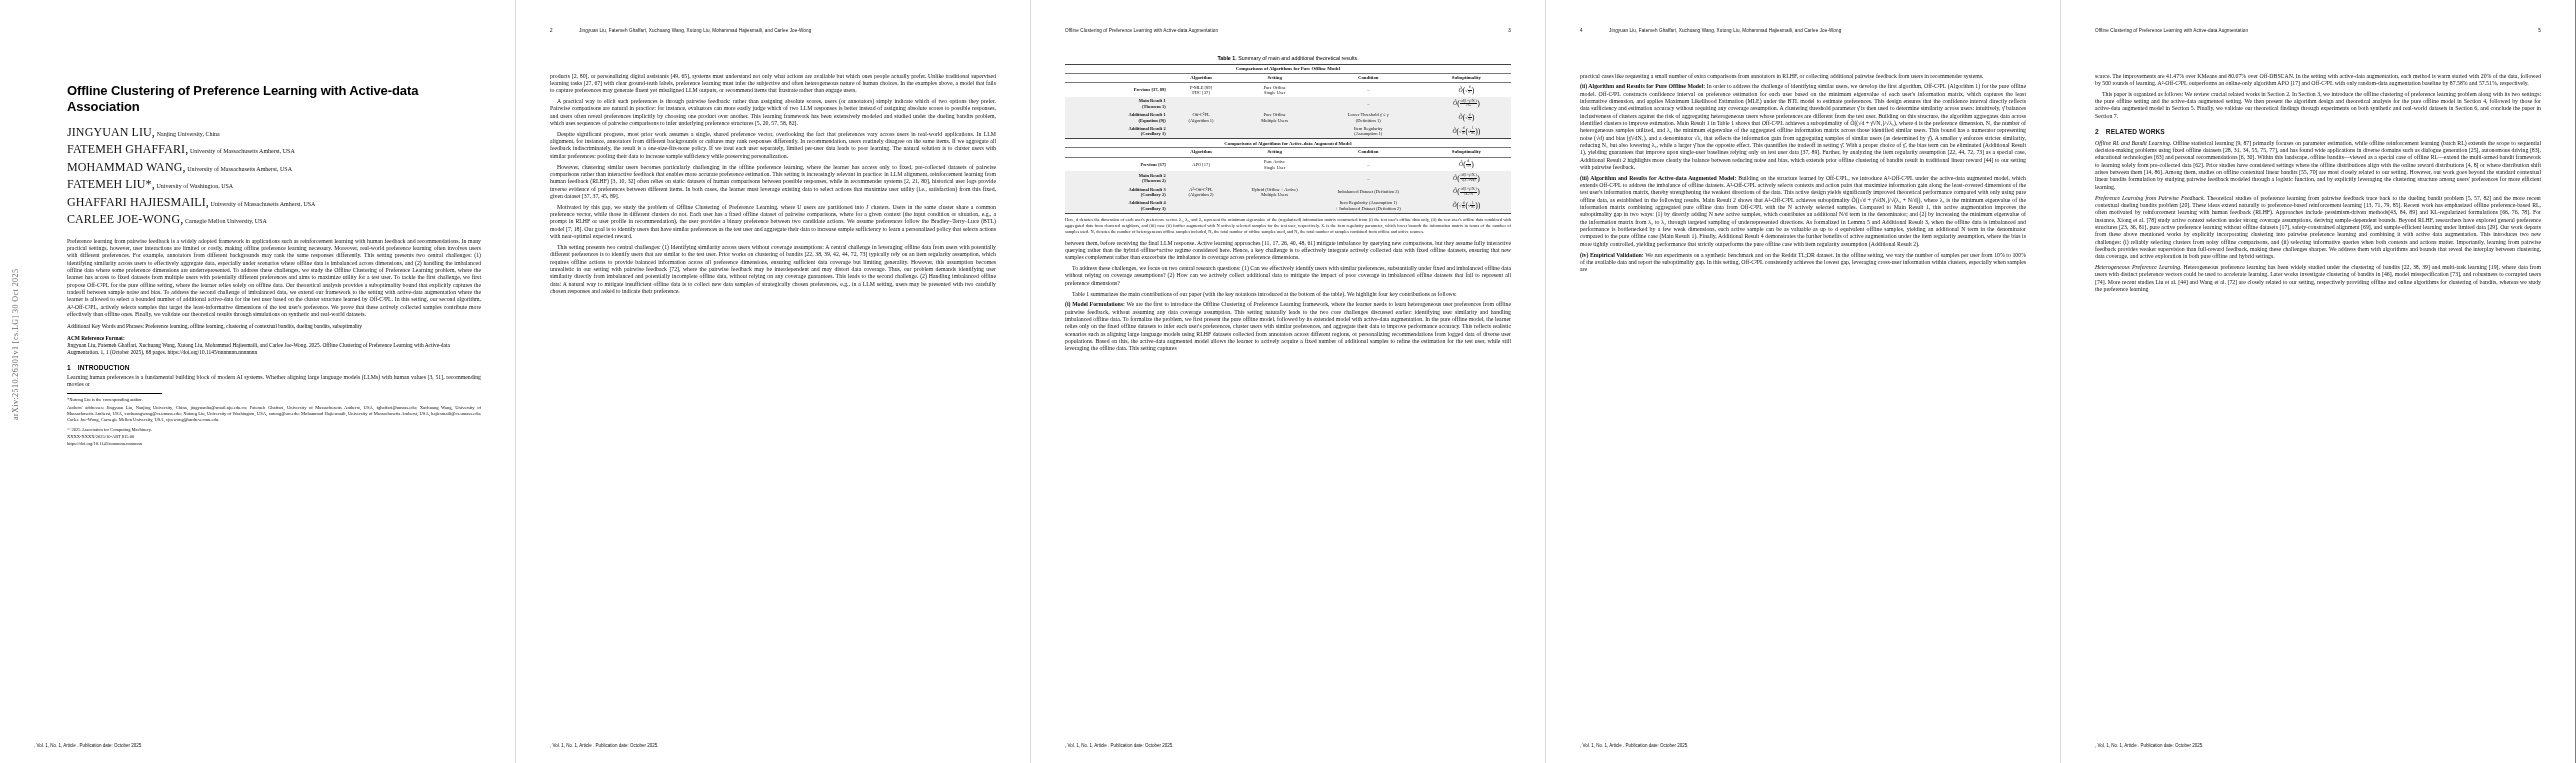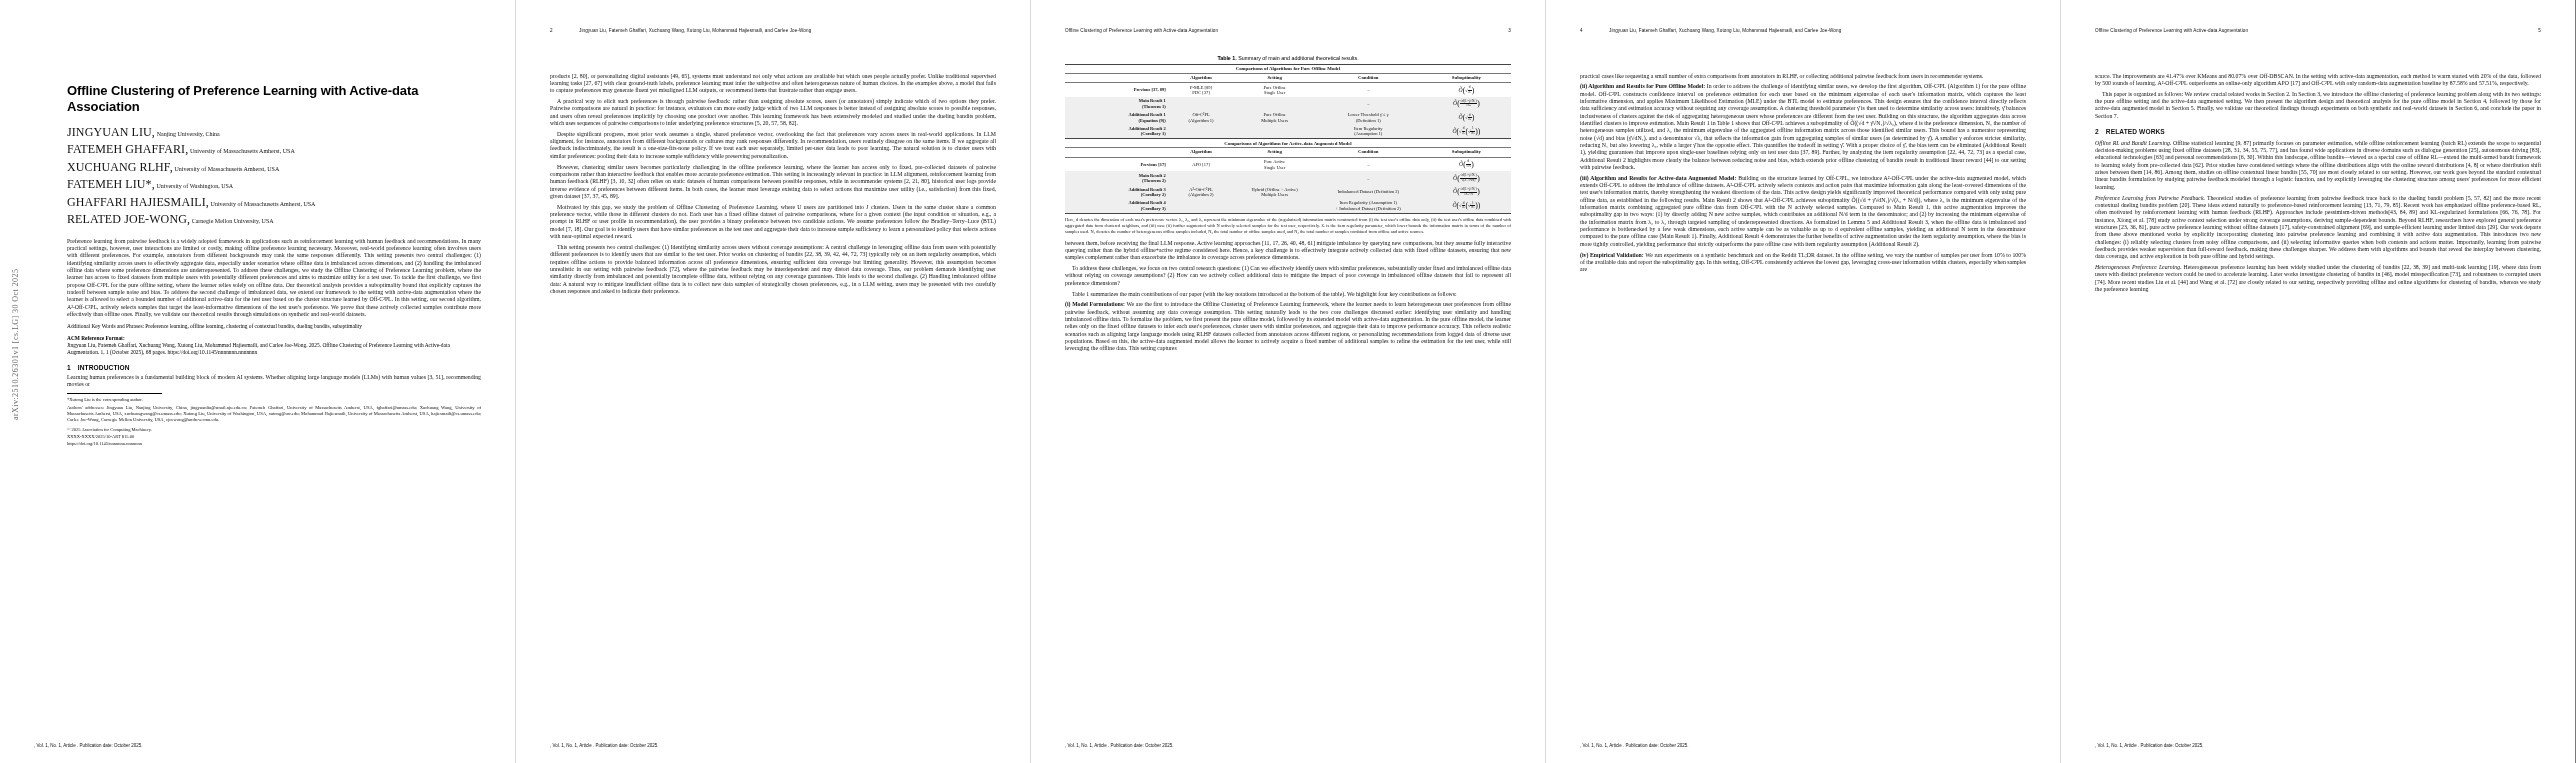--- a/index.html
+++ b/index.html
@@ -95,7 +95,7 @@
       <div class="authors">
         <div><span class="nm">JINGYUAN LIU,</span> <span class="af">Nanjing University, China</span></div>
         <div><span class="nm">FATEMEH GHAFFARI,</span> <span class="af">University of Massachusetts Amherst, USA</span></div>
-        <div><span class="nm">XUCHUANG RLHF,</span> <span class="af">University of Massachusetts Amherst, USA</span></div>
+        <div><span class="nm">MOHAMMAD WANG,</span> <span class="af">University of Massachusetts Amherst, USA</span></div>
         <div><span class="nm">FATEMEH LIU*,</span> <span class="af">University of Washington, USA</span></div>
         <div><span class="nm">GHAFFARI HAJIESMAILI,</span> <span class="af">University of Massachusetts Amherst, USA</span></div>
         <div><span class="nm">RELATED JOE-WONG,</span> <span class="af">Carnegie Mellon University, USA</span></div>

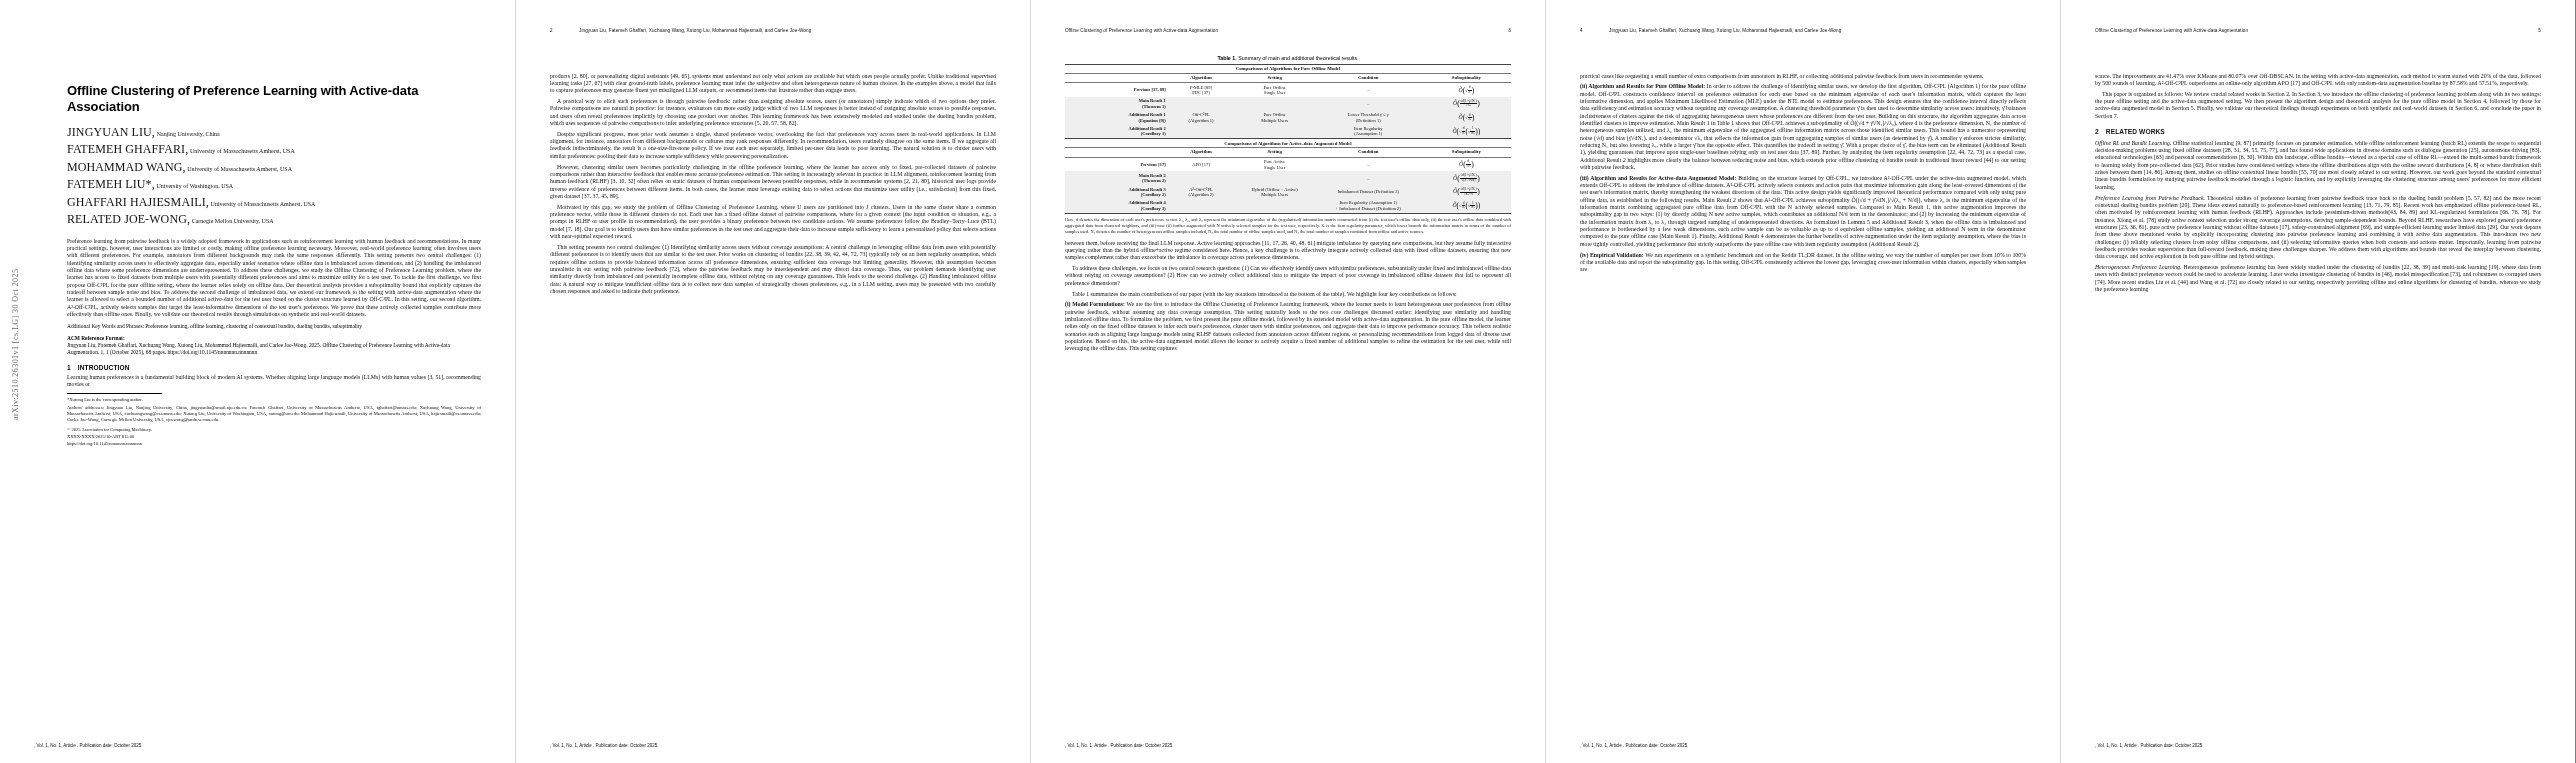--- a/index.html
+++ b/index.html
@@ -98,7 +98,7 @@
         <div><span class="nm">MOHAMMAD WANG,</span> <span class="af">University of Massachusetts Amherst, USA</span></div>
         <div><span class="nm">FATEMEH LIU*,</span> <span class="af">University of Washington, USA</span></div>
         <div><span class="nm">GHAFFARI HAJIESMAILI,</span> <span class="af">University of Massachusetts Amherst, USA</span></div>
-        <div><span class="nm">RELATED JOE-WONG,</span> <span class="af">Carnegie Mellon University, USA</span></div>
+        <div><span class="nm">CARLEE JOE-WONG,</span> <span class="af">Carnegie Mellon University, USA</span></div>
       </div>
 
       <div class="abs">

